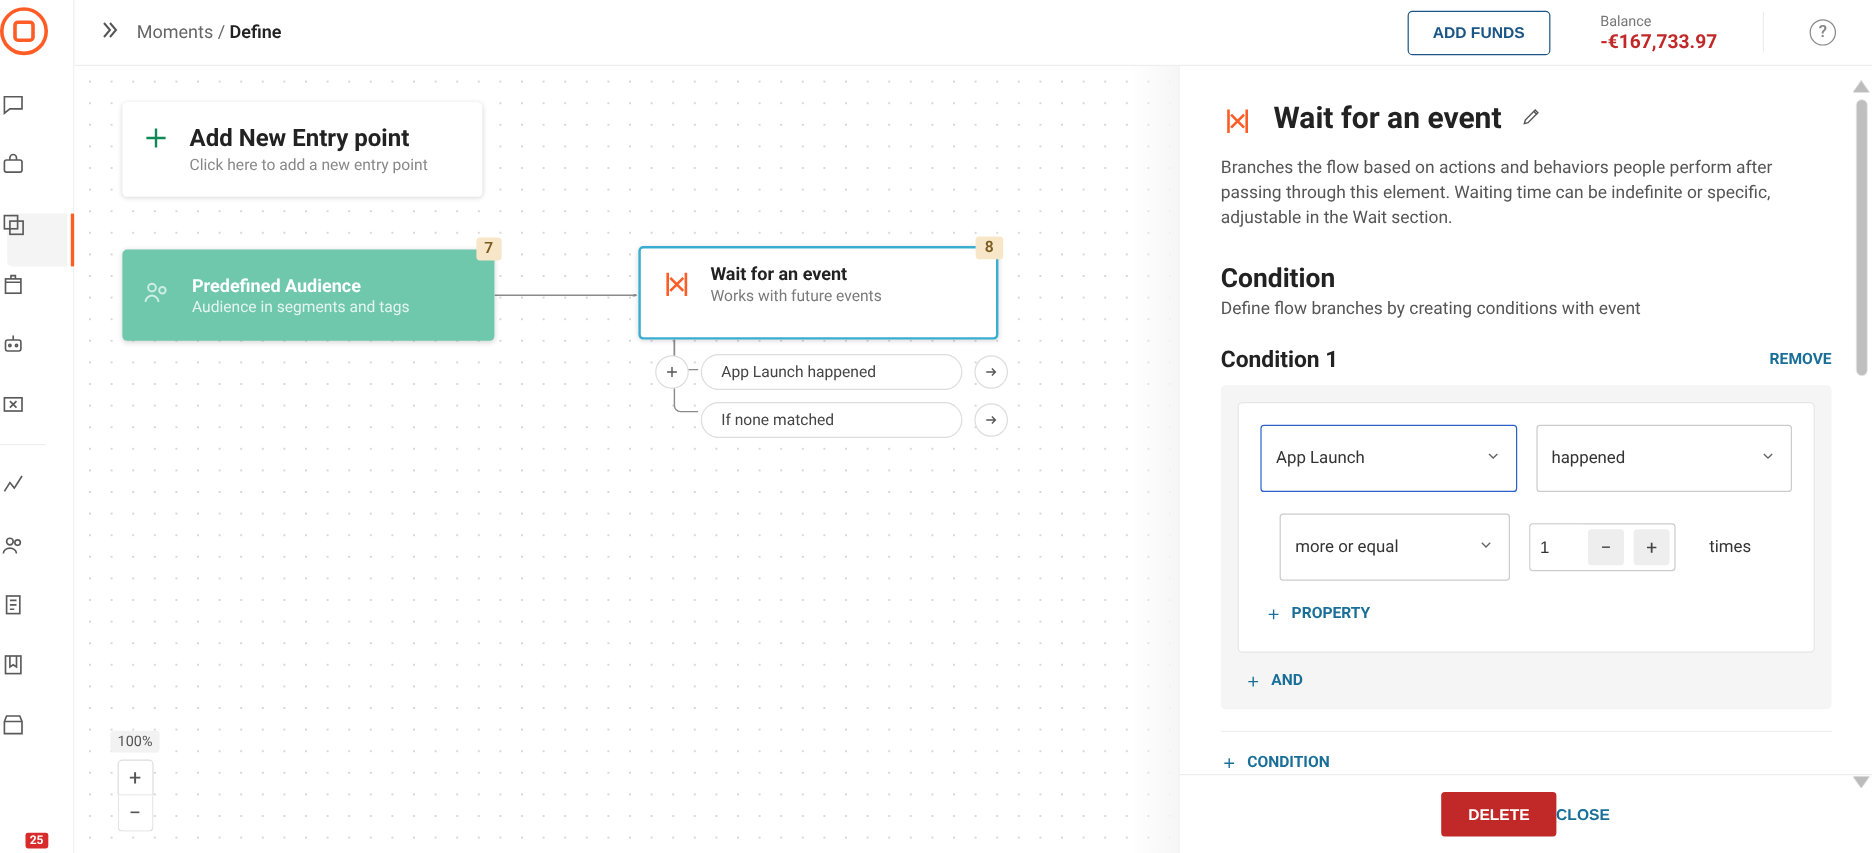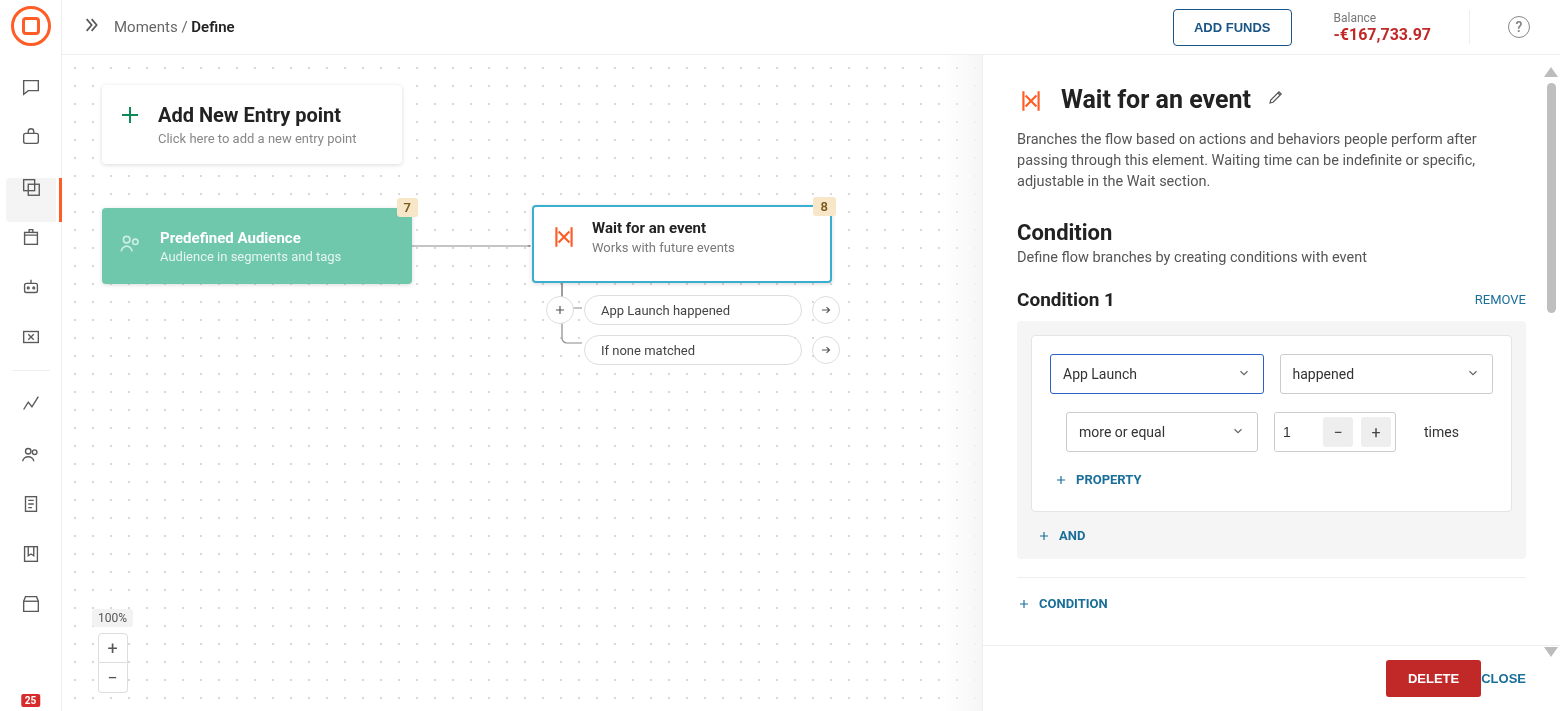--- a/index.html
+++ b/index.html
@@ -80,7 +80,7 @@
   .sp-h2-sub{font-size:14.5px;color:#555;margin-bottom:22px;}
   .cond-head{ display:flex; align-items:center; justify-content:space-between; margin-bottom:10px;}
   .cond-title{font-size:19px;font-weight:700;color:#222;}
-  .remove-link{font-size:13px;font-weight:400;color:#1a6f99;cursor:pointer;margin-left:24px;}
+  .remove-link{font-size:13px;font-weight:700;color:#1a6f99;cursor:pointer;margin-left:24px;}
   .cond-box-outer{ background:#f5f5f5; border-radius:4px; padding:14px 14px 10px 14px; margin-bottom:18px;}
   .cond-box{ background:#fff; border:1px solid #e5e5e5; border-radius:4px; padding:18px;}
   .row1{display:flex;gap:16px;margin-bottom:18px;}

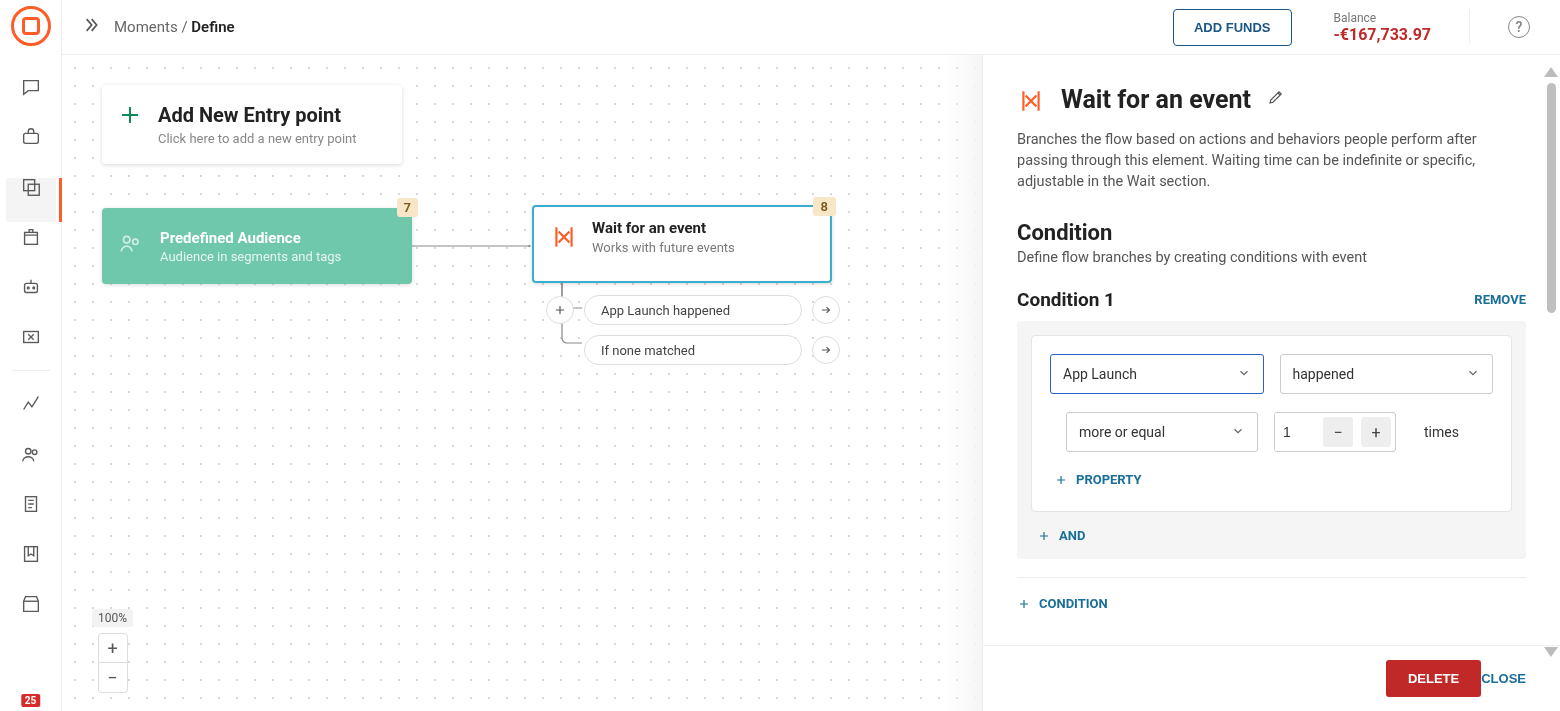--- a/index.html
+++ b/index.html
@@ -84,7 +84,7 @@
   .cond-box-outer{ background:#f5f5f5; border-radius:4px; padding:14px 14px 10px 14px; margin-bottom:18px;}
   .cond-box{ background:#fff; border:1px solid #e5e5e5; border-radius:4px; padding:18px;}
   .row1{display:flex;gap:16px;margin-bottom:18px;}
-  .sel{flex:1;border:1px solid #ccc;border-radius:3px;height:40px;display:flex;align-items:center;justify-content:space-between;padding:0 12px;font-size:14px;color:#333;cursor:pointer;background:#fff;}
+  .sel{flex:1;border:1px solid #ccc;border-radius:3px;height:56px;display:flex;align-items:center;justify-content:space-between;padding:0 12px;font-size:14px;color:#333;cursor:pointer;background:#fff;}
   .sel.focused{border:1px solid #2a60c8;}
   .sel .chev svg{width:14px;height:14px;stroke:#666;fill:none;stroke-width:2;}
   .row2{display:flex;gap:16px;align-items:center;margin-bottom:14px;padding-left:16px;}

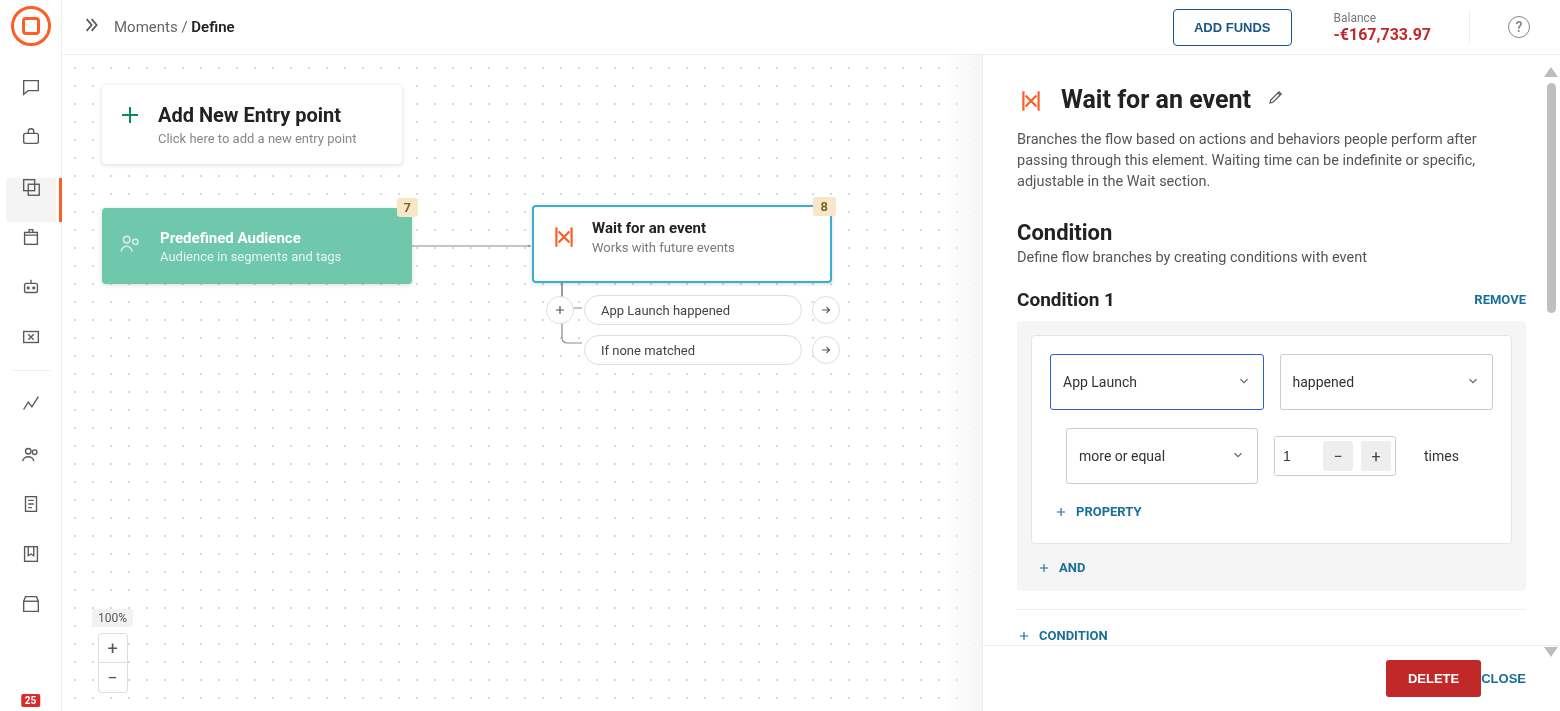--- a/index.html
+++ b/index.html
@@ -97,7 +97,7 @@
   .add-link svg{width:14px;height:14px;stroke:#1a6f99;stroke-width:2;fill:none;}
   .and-link{margin:10px 0 0 2px;}
   .cond-link{padding:18px 0 6px 0;border-top:1px solid #eee;}
-  .sp-footer{border-top:1px solid #eee;padding:14px 34px;display:flex;align-items:center;justify-content:flex-end;}
+  .sp-footer{border-top:1px solid #eee;padding:14px 34px;display:flex;align-items:center;justify-content:center;}
   .del-btn{background:#c12828;color:#fff;border:none;font-size:13px;font-weight:700;padding:11px 22px;border-radius:3px;cursor:pointer;}
   .close-btn{background:none;border:none;font-size:13px;font-weight:700;color:#1a6f99;cursor:pointer;}
   .scroll-tri{position:absolute;right:2px;width:0;height:0;border-left:7px solid transparent;border-right:7px solid transparent;}

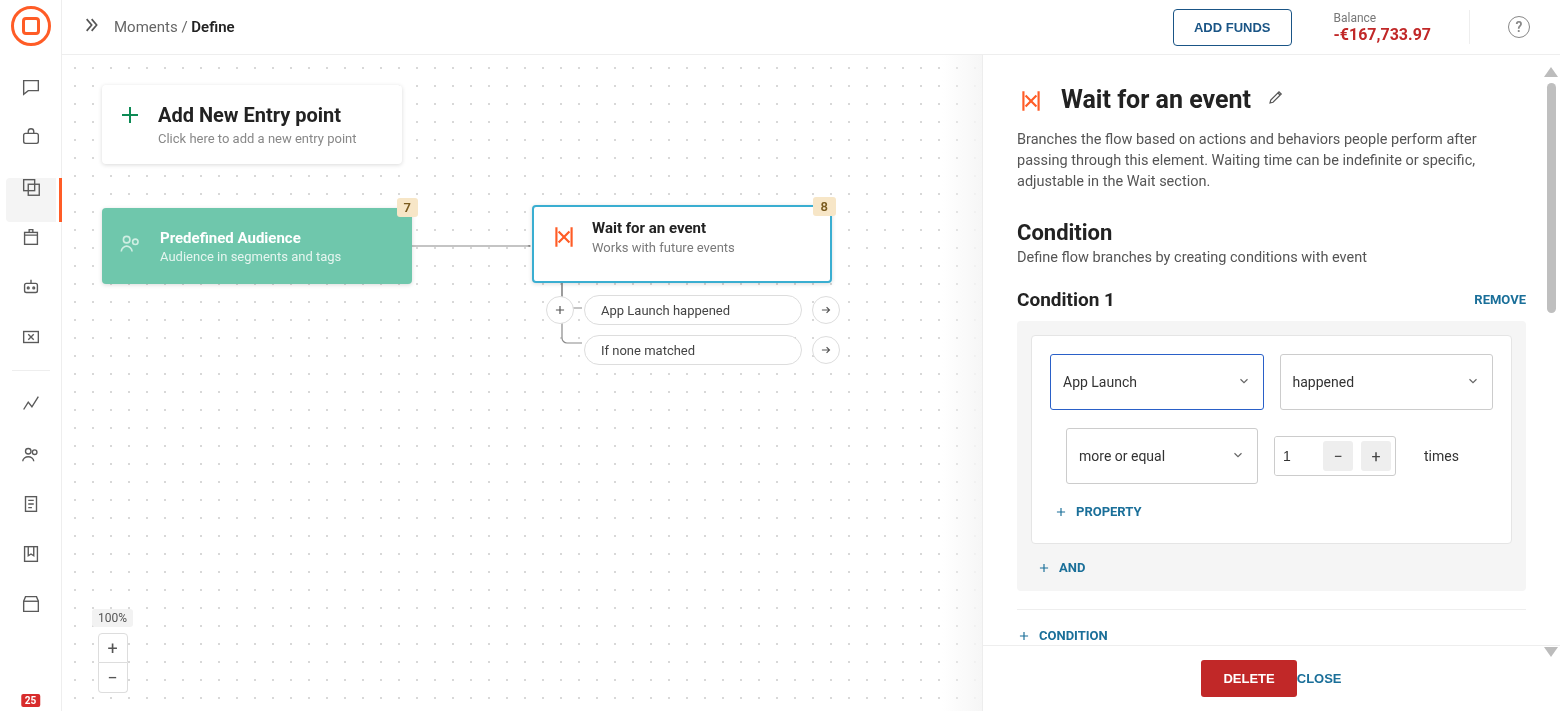--- a/index.html
+++ b/index.html
@@ -5,7 +5,7 @@
   * { box-sizing: border-box; margin: 0; padding: 0; }
   html, body { width: 1560px; height: 711px; font-family: -apple-system, BlinkMacSystemFont, "Segoe UI", Roboto, Arial, sans-serif; overflow: hidden; background:#fff;}
   .app { display:flex; height:100%; }
-  .sidebar { width: 62px; border-right:1px solid #eee; display:flex; flex-direction:column; align-items:center; padding-top: 6px; position:relative;}
+  .sidebar { width: 62px; border-right:1px solid #eee; display:flex; flex-direction:column; padding-top: 6px; position:relative;}
   .logo { width:40px; height:40px; border-radius:50%; border:3px solid #ff5c26; display:flex; align-items:center; justify-content:center; margin-bottom:16px;}
   .logo-inner { width:18px; height:18px; border:3px solid #ff5c26; border-radius:4px;}
   .nav-icon { width:22px; height:22px; color:#555; margin: 14px 0; display:flex; align-items:center; justify-content:center; cursor:pointer;}

